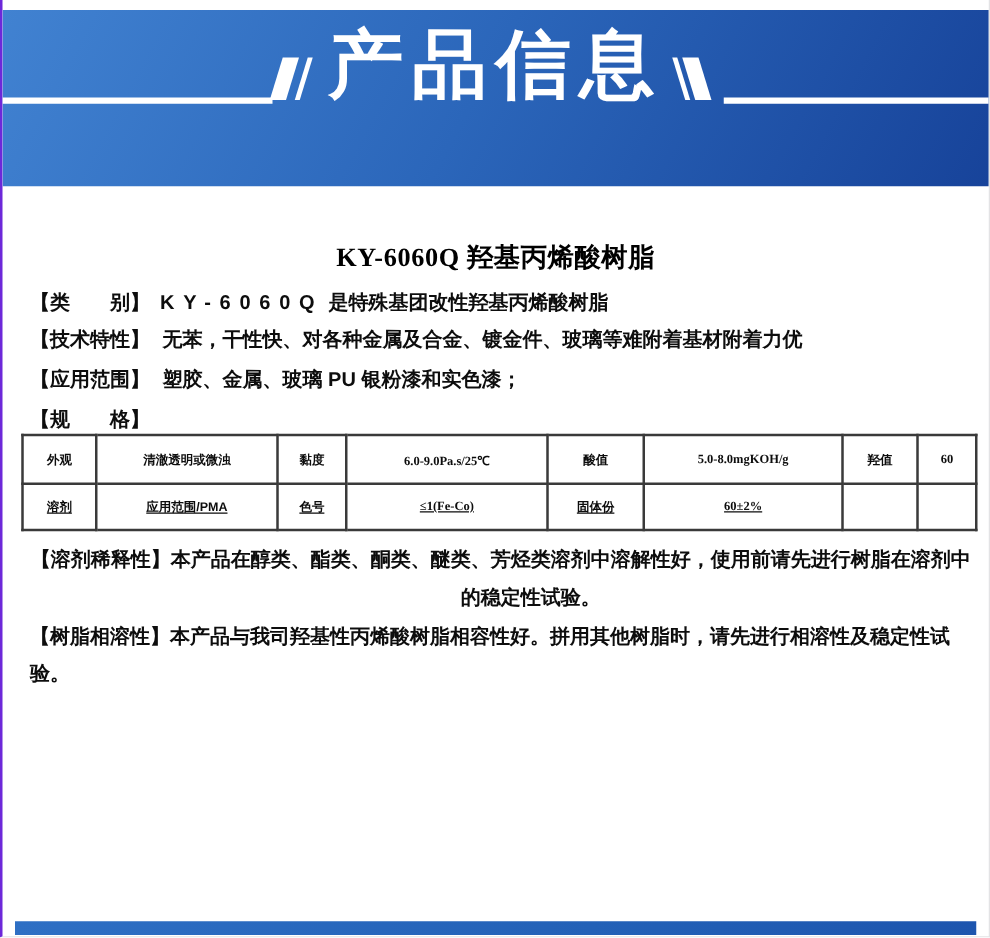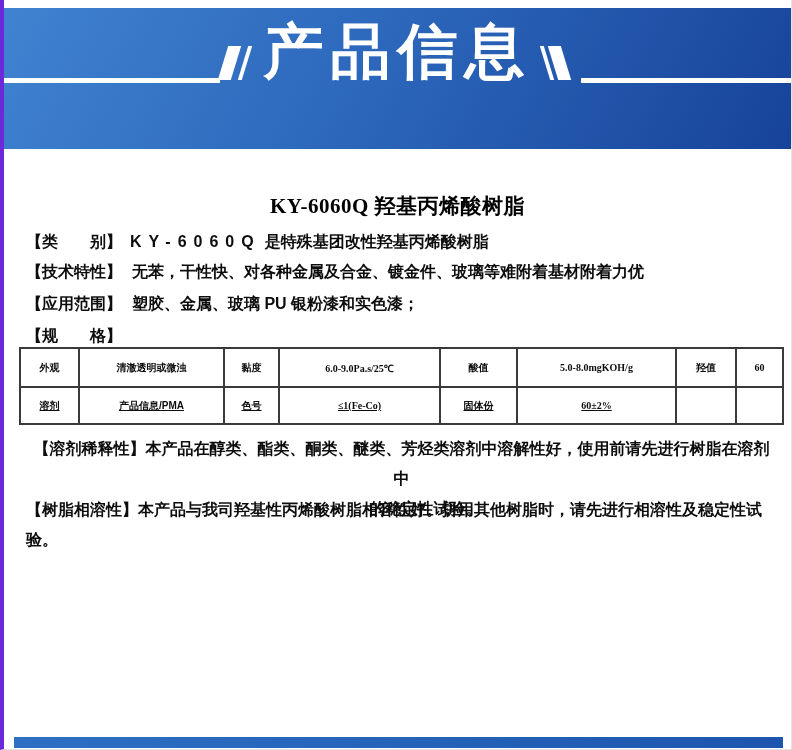--- a/index.html
+++ b/index.html
@@ -8,7 +8,7 @@
   .page {
     position:relative; width:792px; height:750px; margin:0 auto;
     background:#ffffff; overflow:hidden;
-    border-left:4px solid #6d28d9; border-right:1px solid #e3e3e5; border-bottom:1px solid #e3e3e5;
+    border-left:2px solid #6d28d9; border-right:1px solid #e3e3e5; border-bottom:1px solid #e3e3e5;
   }
 
   

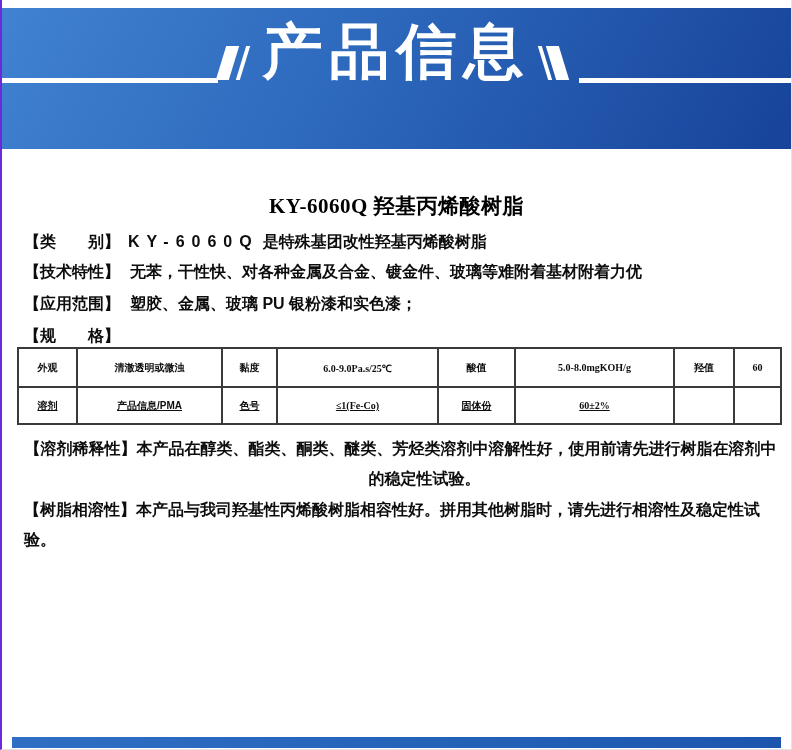--- a/index.html
+++ b/index.html
@@ -127,7 +127,7 @@
     </tr>
     <tr>
       <td class="lab">溶剂</td>
-      <td class="lab">产品信息/PMA</td>
+      <td class="lab">应用范围/PMA</td>
       <td class="lab">色号</td>
       <td class="val">≤1(Fe-Co)</td>
       <td class="lab">固体份</td>

